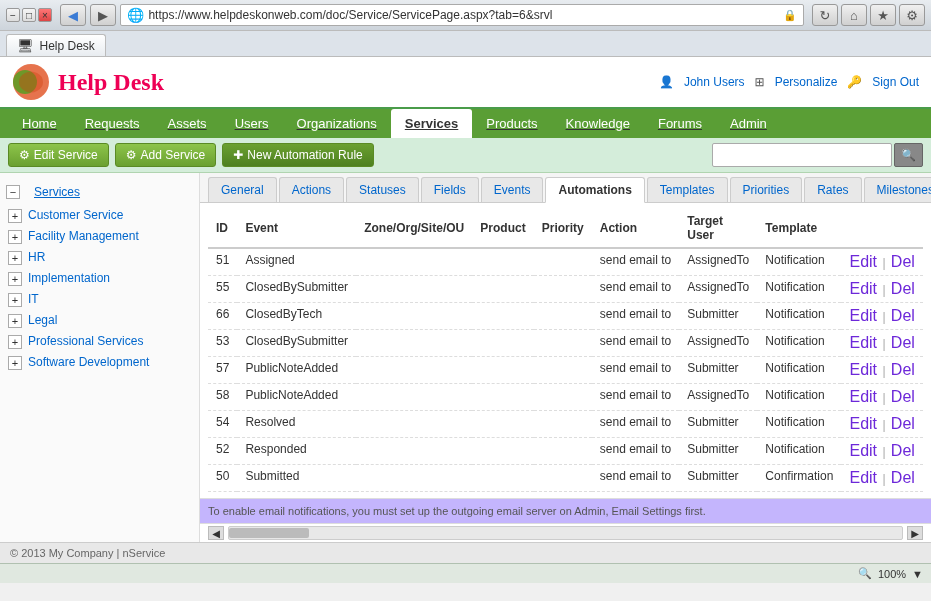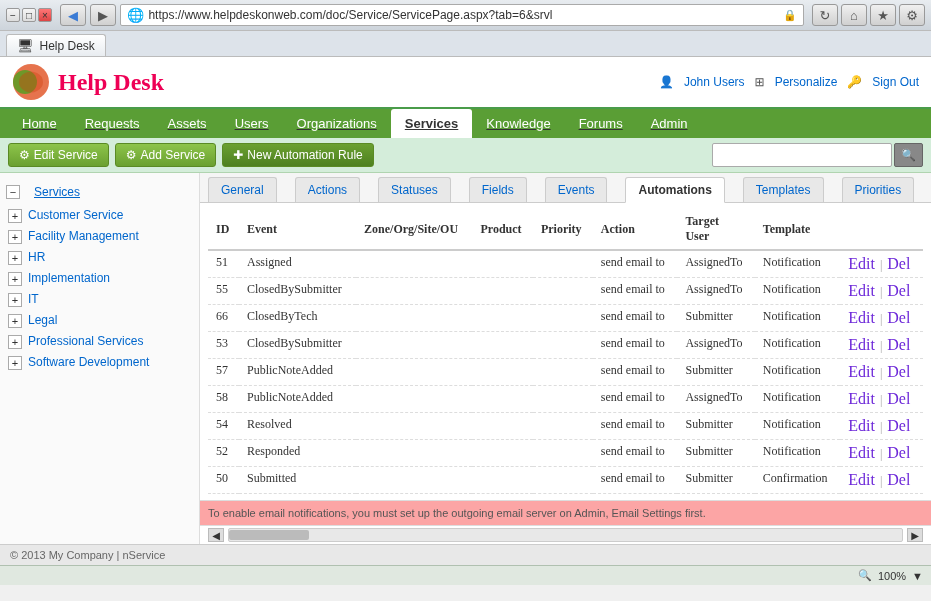--- a/index.html
+++ b/index.html
@@ -148,6 +148,7 @@
     <a class="nav-item">Users</a>
     <a class="nav-item">Organizations</a>
     <a class="nav-item active">Services</a>
+    <a class="nav-item">Products</a>
     <a class="nav-item">Knowledge</a>
     <a class="nav-item">Forums</a>
     <a class="nav-item">Admin</a>

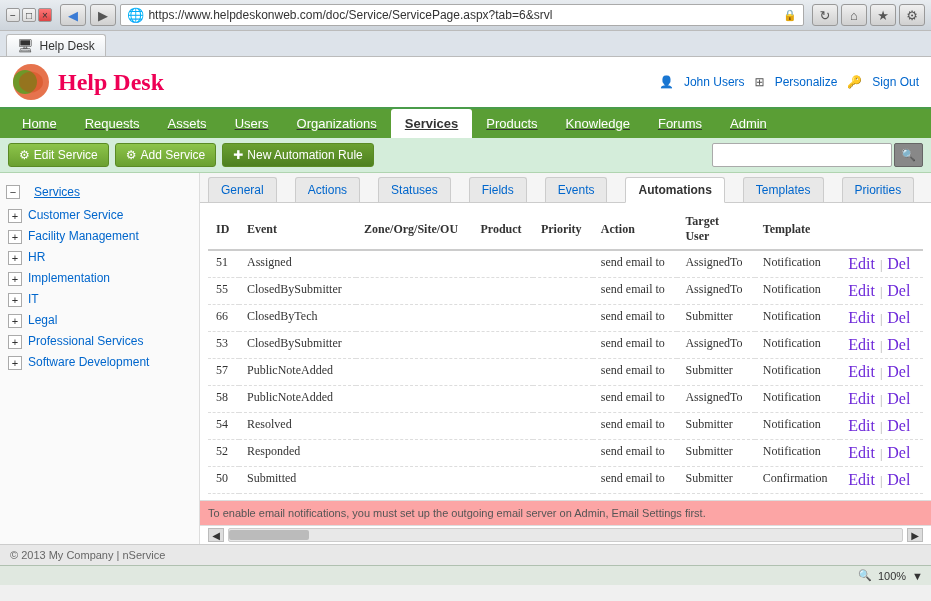--- a/index.html
+++ b/index.html
@@ -61,7 +61,7 @@
     .content-panel { flex: 1; padding: 0; overflow: hidden; }
 
     
-    .tab-row { display: flex; border-bottom: 1px solid #ccc; background: #f5f5f5; padding: 4px 8px 0; gap: 18px; }
+    .tab-row { display: flex; border-bottom: 1px solid #ccc; background: #f5f5f5; padding: 4px 8px 0; gap: 2px; }
     .tab { padding: 5px 12px; font-size: 12px; cursor: pointer; border: 1px solid #ccc; border-bottom: none; border-radius: 3px 3px 0 0; background: #e8e8e8; color: #0066cc; }
     .tab.active { background: white; color: #333; font-weight: bold; text-decoration: none; border-bottom: 1px solid white; margin-bottom: -1px; }
 

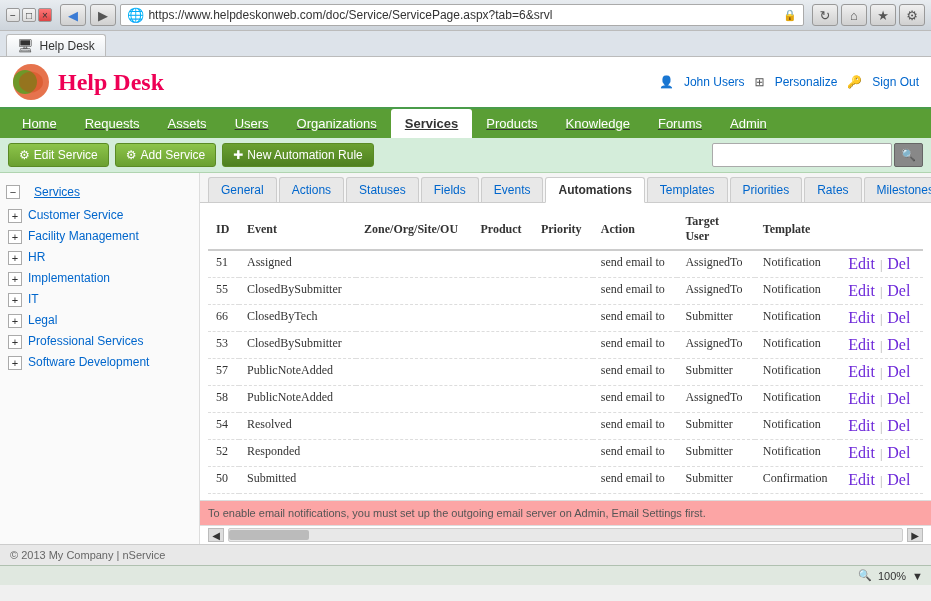--- a/index.html
+++ b/index.html
@@ -66,7 +66,7 @@
     .tab.active { background: white; color: #333; font-weight: bold; text-decoration: none; border-bottom: 1px solid white; margin-bottom: -1px; }
 
     
-    .table-container { padding: 6px 8px; overflow-x: auto; font-family: Liberation Serif, serif; }
+    .table-container { padding: 6px 8px; overflow-x: auto; }
     table { border-collapse: collapse; width: 100%; font-size: 12px; }
     th { text-align: left; padding: 5px 8px; font-weight: bold; color: #333; border-bottom: 2px solid #ccc; background: white; }
     td { padding: 4px 8px; border-bottom: 1px dashed #ddd; vertical-align: top; }

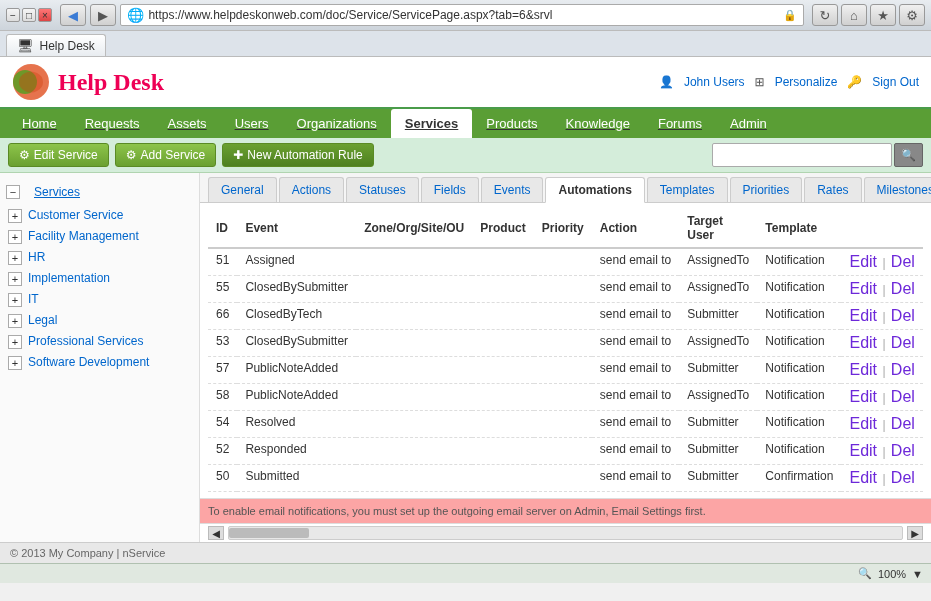--- a/index.html
+++ b/index.html
@@ -74,7 +74,7 @@
     .action-sep { color: #aaa; margin: 0 2px; }
 
     
-    .info-bar { padding: 6px 8px; font-size: 11px; color: #555; border-top: 1px solid #ddd; background: #fca5a5; }
+    .info-bar { padding: 6px 8px; font-size: 11px; color: #555; border-top: 1px solid #ddd; background: #c4b5fd; }
 
     
     .scroll-bar-container { padding: 2px 8px; display: flex; align-items: center; gap: 4px; border-top: 1px solid #ddd; }

